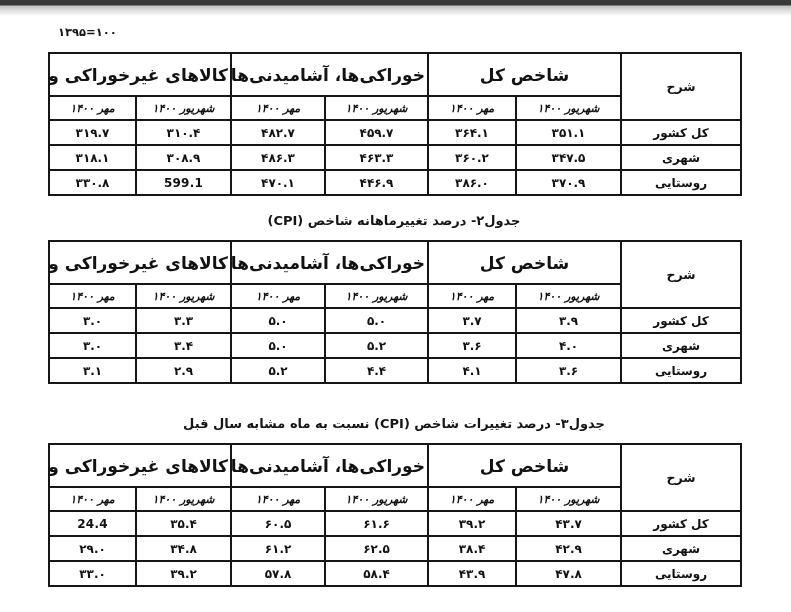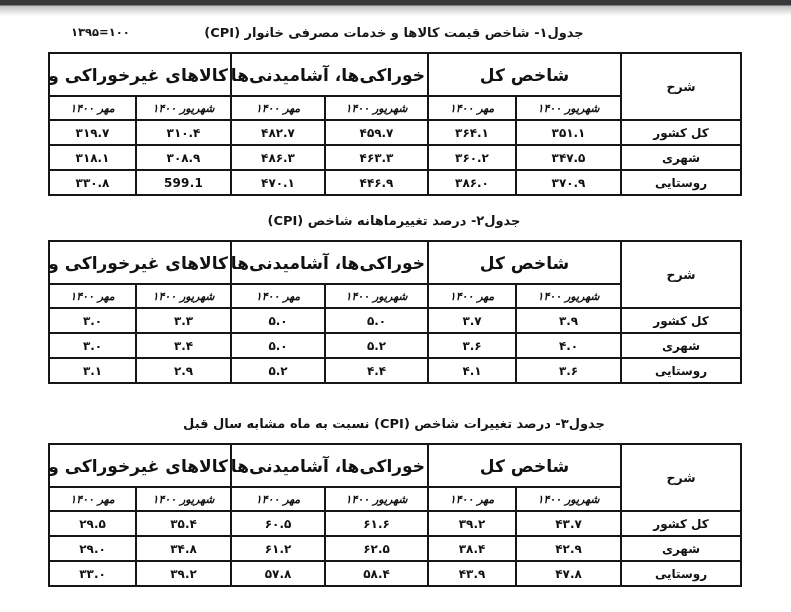--- a/index.html
+++ b/index.html
@@ -27,7 +27,7 @@
   .base-note {
     position:absolute; left:10px; top:0;
     direction:ltr;
-    font-weight:bold; font-size:11.5px;margin-left:13px;
+    font-weight:bold; font-size:11.5px;
   }
   table.cpi {
     position:absolute; left:48px; width:692px;

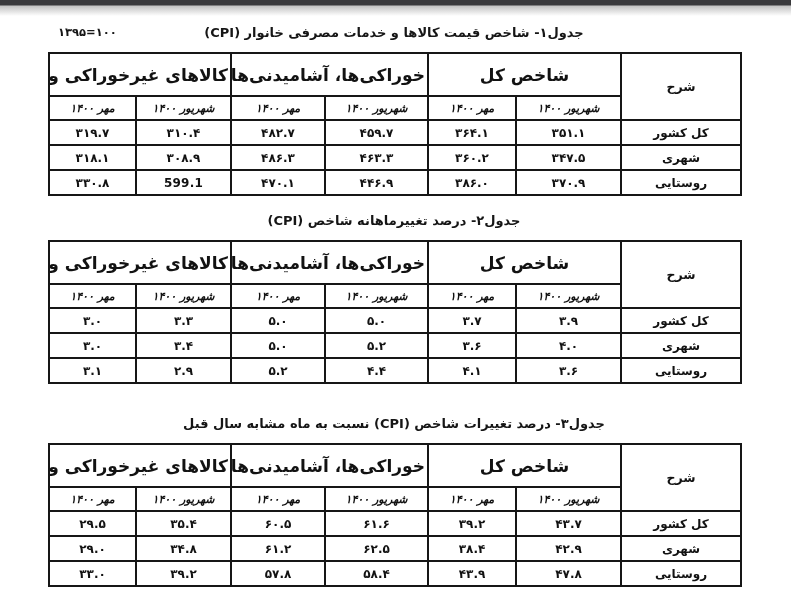--- a/index.html
+++ b/index.html
@@ -66,7 +66,6 @@
 
   <div class="table-title" style="top:24px;">
     <span class="base-note">۱۳۹۵=۱۰۰</span>
-    <span>جدول۱- شاخص قیمت کالاها و خدمات مصرفی خانوار (CPI)</span>
   </div>
 
   <table class="cpi" style="top:52px;">

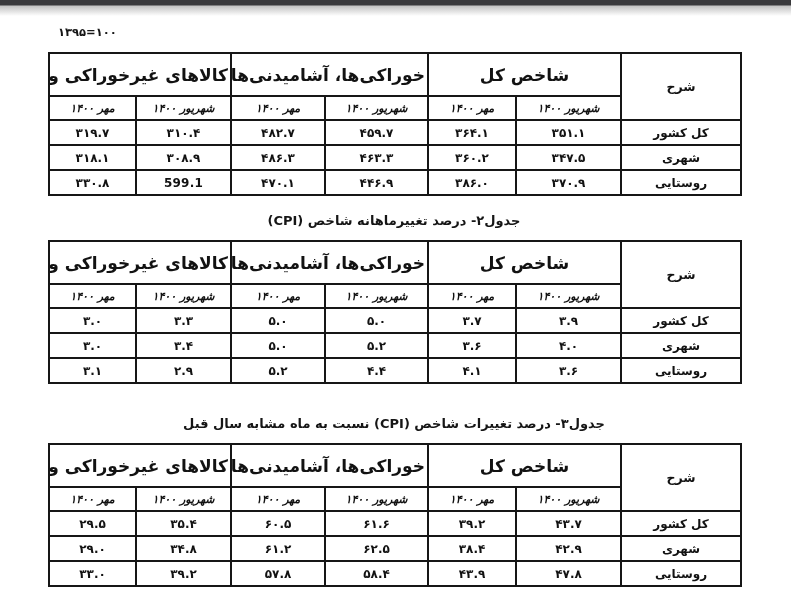--- a/index.html
+++ b/index.html
@@ -224,7 +224,7 @@
         <td class="c-sh">۶۱.۶</td>
         <td class="c-mh">۶۰.۵</td>
         <td class="c-sh">۳۵.۴</td>
-        <td class="c-mh">۲۹.۵</td>
+        <td class="c-mh">24.4</td>
       </tr>
       <tr>
         <td class="rowlabel">شهری</td>

